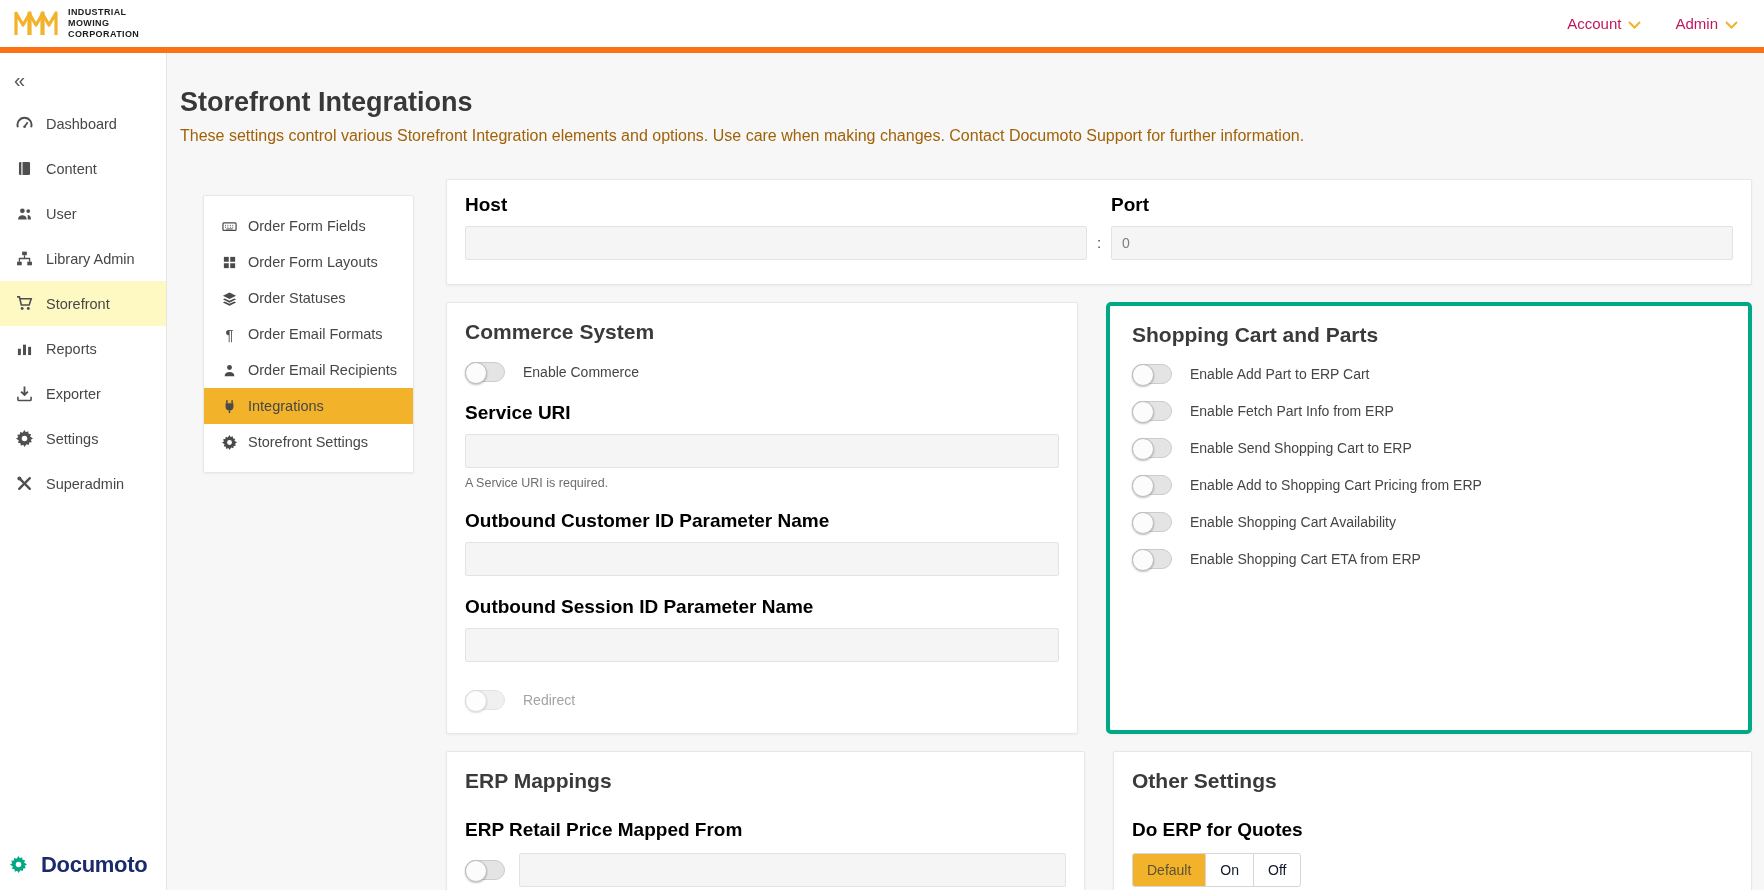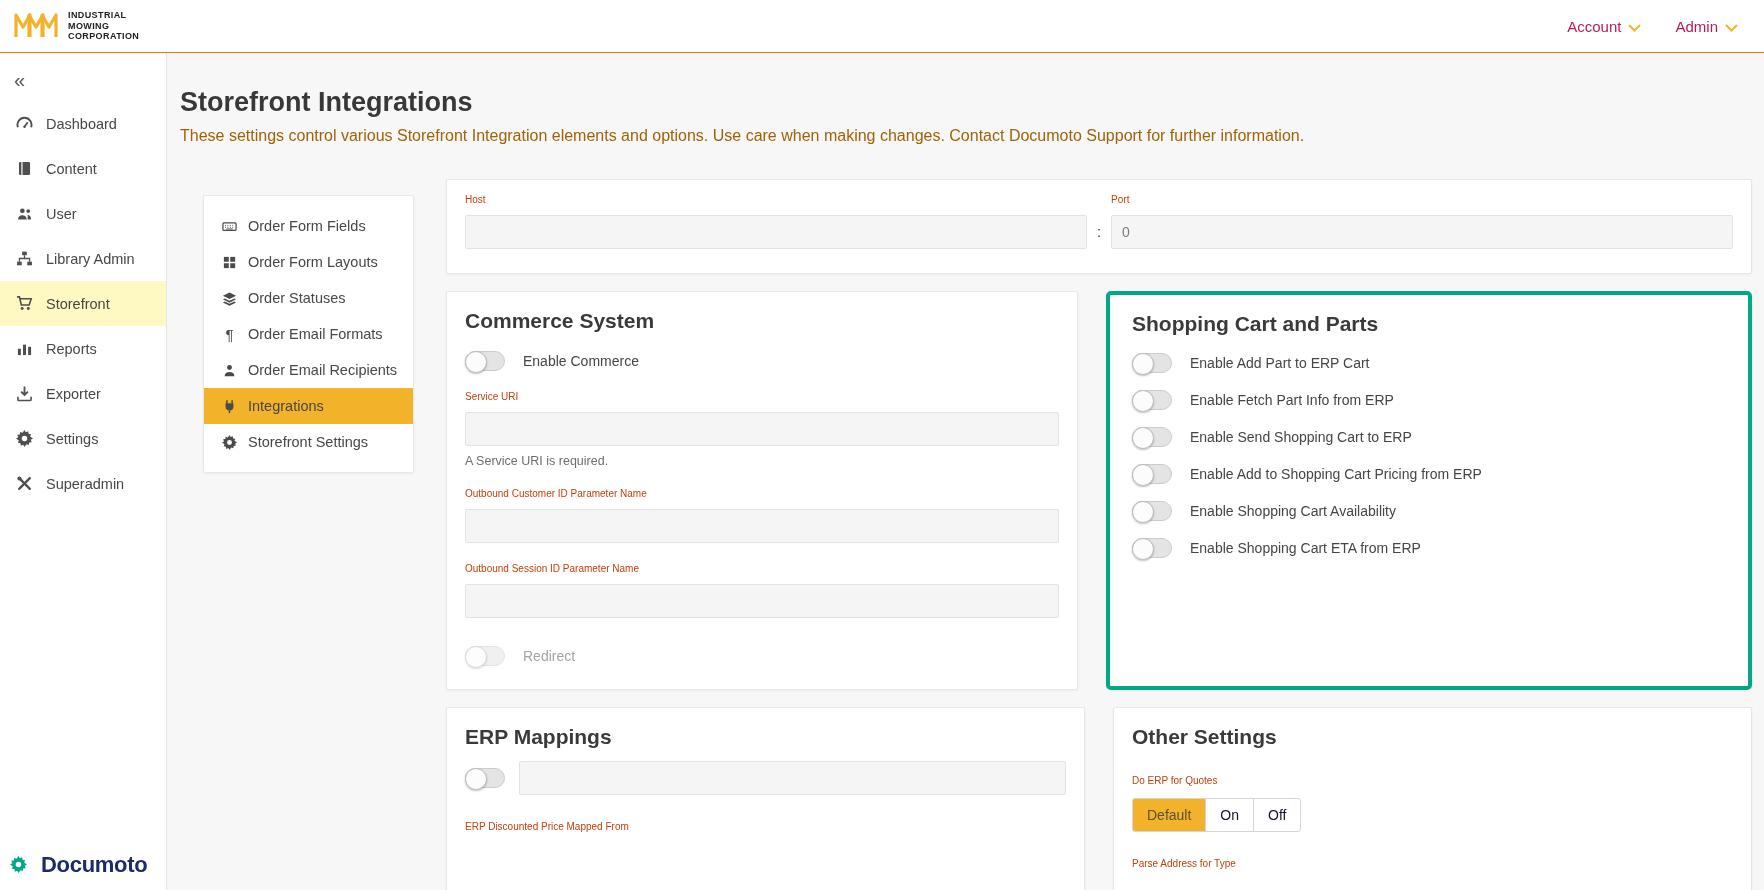--- a/index.html
+++ b/index.html
@@ -15,7 +15,7 @@
 
   
   .topbar{
-    height:53px; background:#fff; border-bottom:1px solid #f97316;
+    height:53px; background:#fff; border-bottom:6px solid #f97316;
     display:flex; align-items:center; justify-content:space-between;
     padding:0 26px 0 14px;
   }

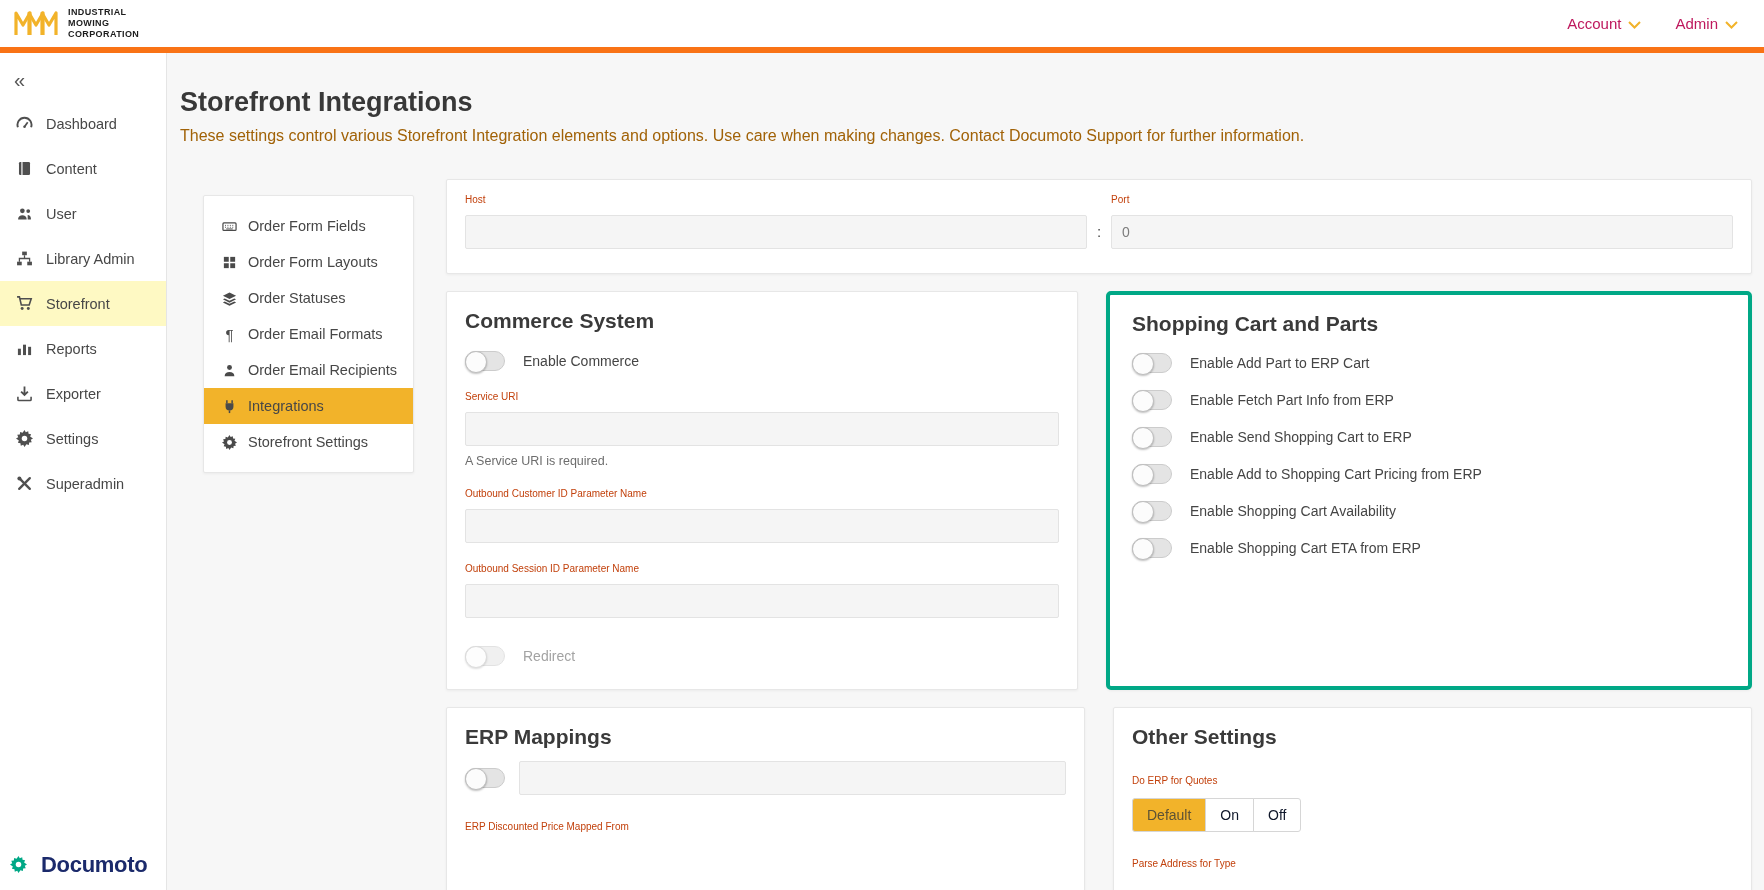--- a/index.html
+++ b/index.html
@@ -72,7 +72,7 @@
 
   .hostport{ display:flex; align-items:flex-end; gap:10px; padding:14px 18px 24px; }
   .hp-col{ flex:1; }
-  .field-label{ display:block; font-size:10px; font-weight:400; color:#c2410c; margin-bottom:10px; }
+  .field-label{ display:block; font-size:19px; font-weight:700; color:#000000; margin-bottom:10px; }
   .text-input{
     width:100%; height:34px; background:var(--input-bg); border:1px solid #e3e3e3;
     border-radius:2px; padding:0 10px; font-size:14px; color:#7c7c7c;

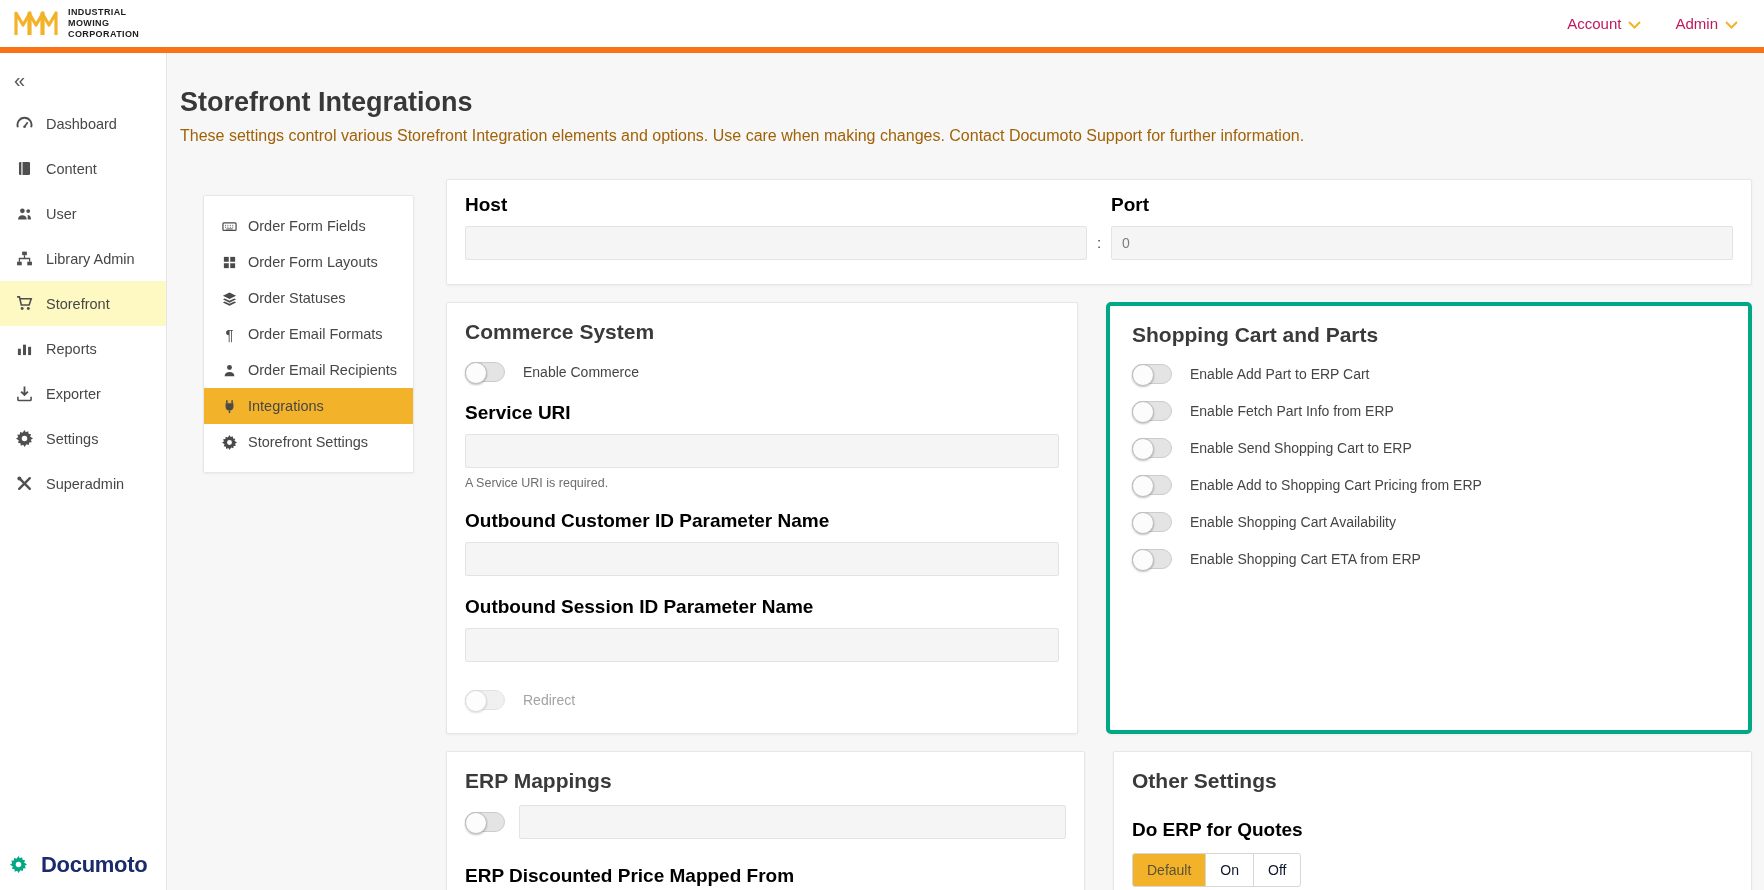--- a/index.html
+++ b/index.html
@@ -419,6 +419,7 @@
         <div class="cards-row">
           <div class="card erp-card">
             <div class="card-title">ERP Mappings</div>
+            <label class="field-label">ERP Retail Price Mapped From</label>
             <div class="map-row">
               <span class="toggle"></span>
               <input class="text-input" value="" style="">

